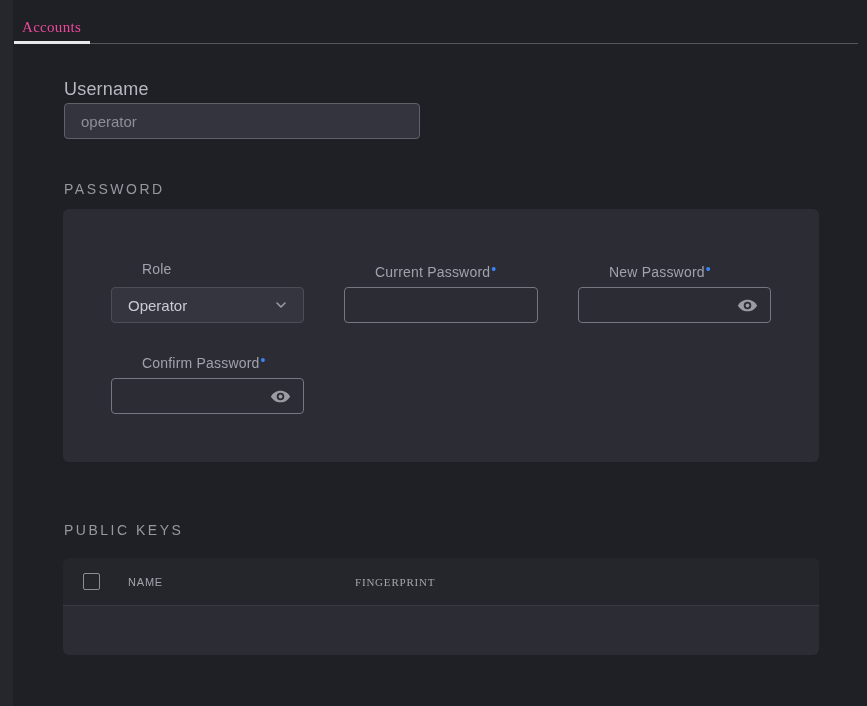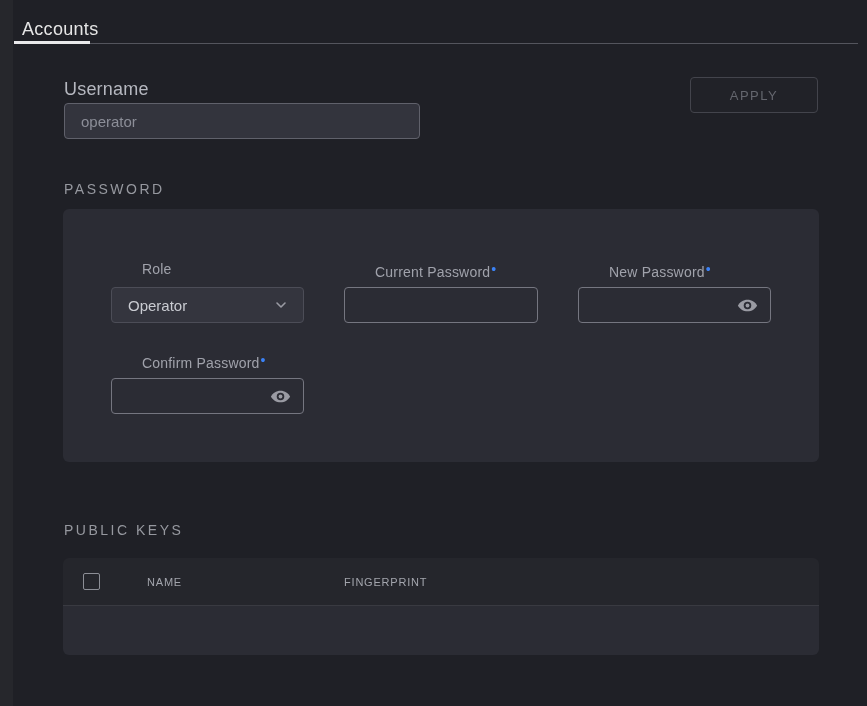--- a/index.html
+++ b/index.html
@@ -25,10 +25,11 @@
   .tab-label {
     position: absolute;
     left: 22px; top: 19px;
-    color: #e5e5e5;
-    font-size: 18px;
+    color: #ec4899;
+    font-size: 15px;
     letter-spacing: 0.3px;
     cursor: pointer;
+    font-family: Liberation Serif, serif;
   }
   .tab-sep-line {
     position: absolute;

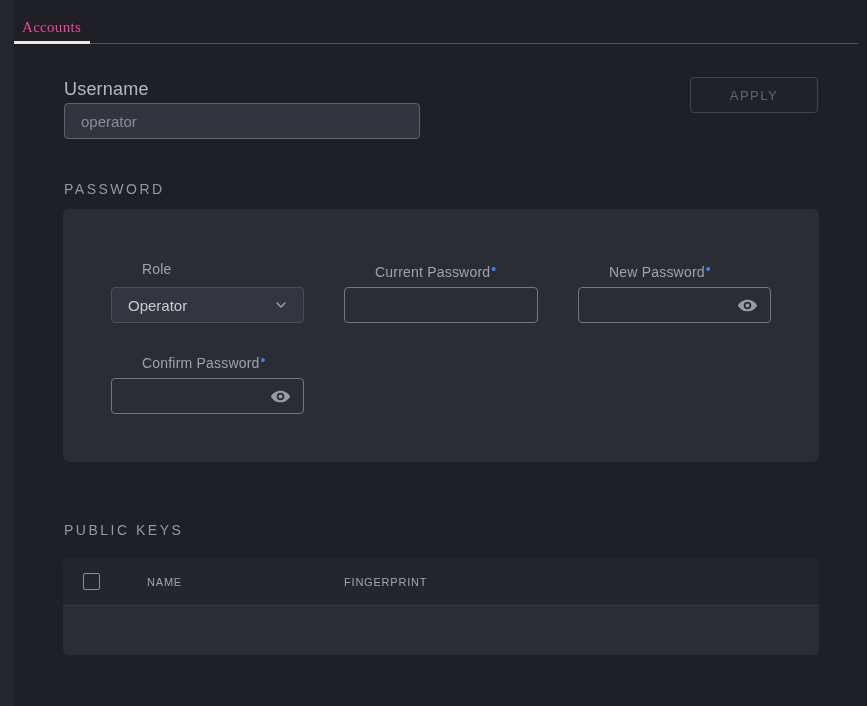--- a/index.html
+++ b/index.html
@@ -226,7 +226,6 @@
 
   <div class="field-label username-label">Username</div>
   <input class="username-input" type="text" value="operator" style="">
-  <button class="apply-button">APPLY</button>
 
   <div class="section-title password-title">PASSWORD</div>
 

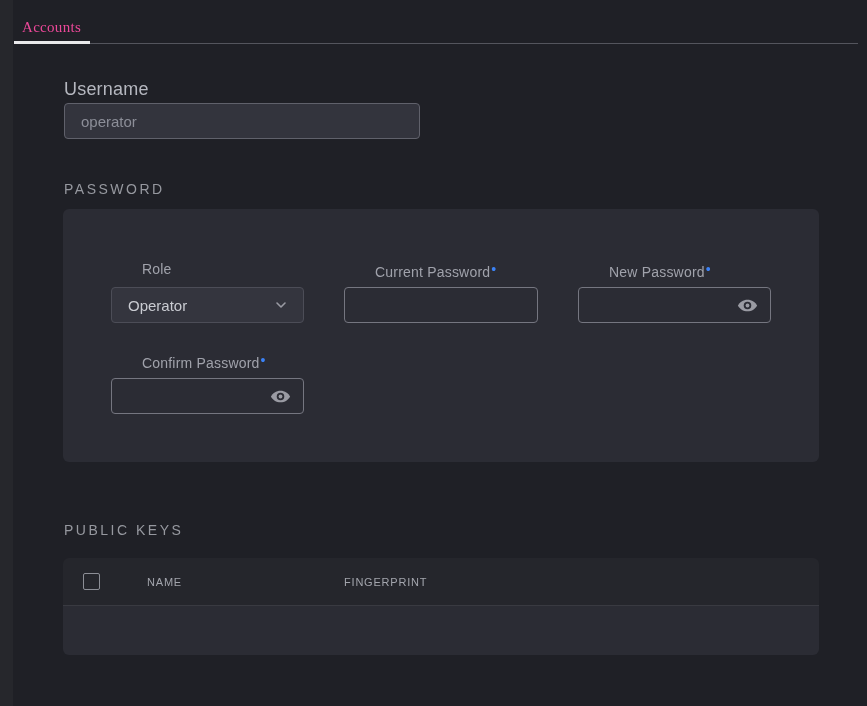--- a/index.html
+++ b/index.html
@@ -211,7 +211,7 @@
     font-size: 11px;
     letter-spacing: 0.8px;
   }
-  .col-name { left: 65px; margin-left: 19px; }
+  .col-name { left: 65px; }
   .col-fingerprint { left: 281px; }
 </style>
 </head>

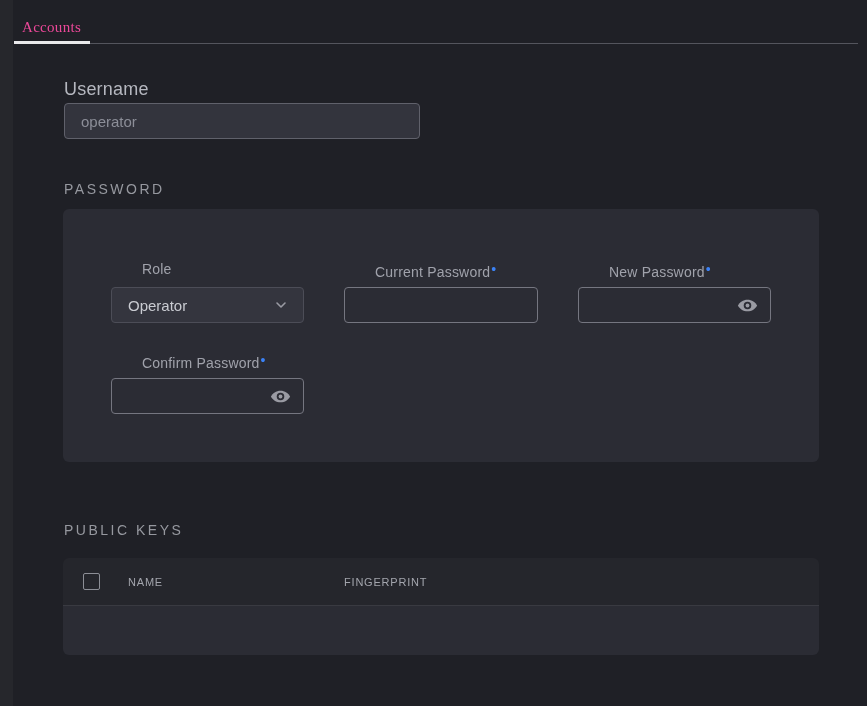--- a/index.html
+++ b/index.html
@@ -212,7 +212,7 @@
     letter-spacing: 0.8px;
   }
   .col-name { left: 65px; }
-  .col-fingerprint { left: 281px; }
+  .col-fingerprint { left: 292px; font-family: Liberation Serif, serif; }
 </style>
 </head>
 <body>

